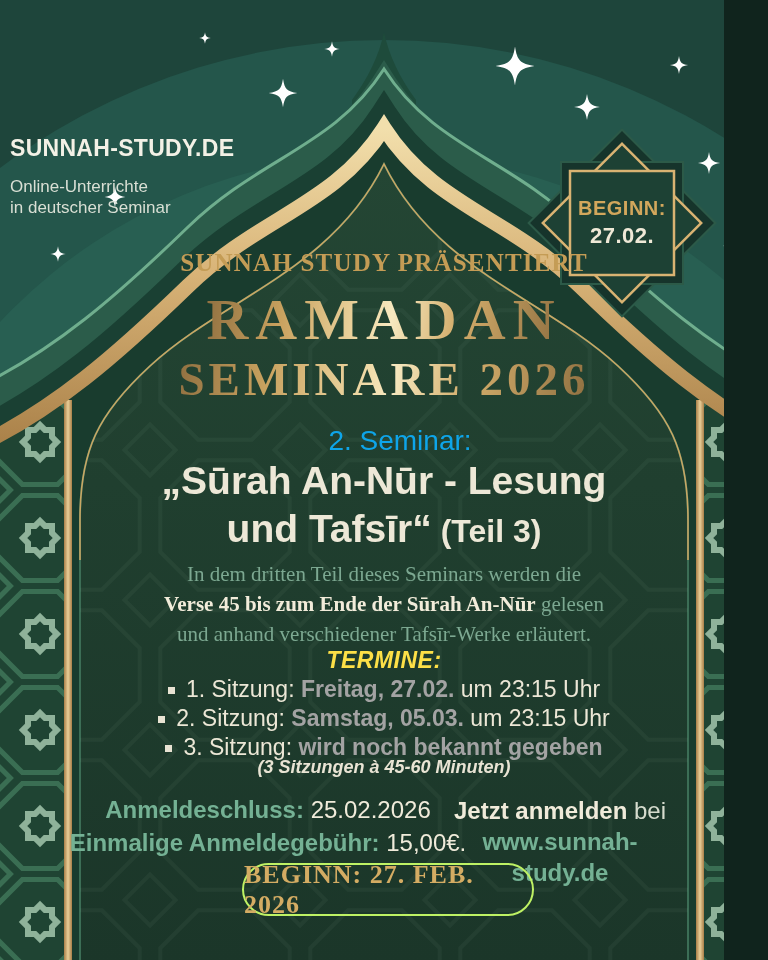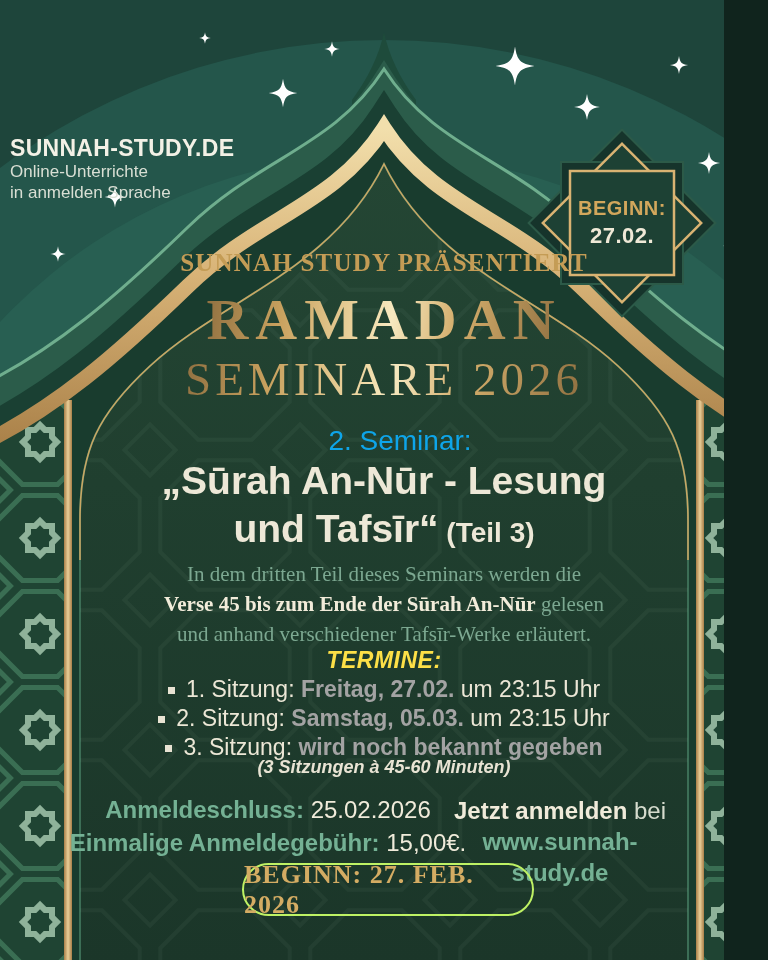--- a/index.html
+++ b/index.html
@@ -11,7 +11,7 @@
 
   
   .brand-title{font-size:23px;line-height:26px;font-weight:bold;color:#F3F1E6;letter-spacing:.3px;}
-  .brand-sub{font-size:17px;line-height:21px;color:#D9DFD4;margin-top:0;}
+  .brand-sub{font-size:17px;line-height:21px;color:#D9DFD4;margin-top:15px;}
 
   
   .badge-box{left:542px;top:197px;width:160px;text-align:center;}

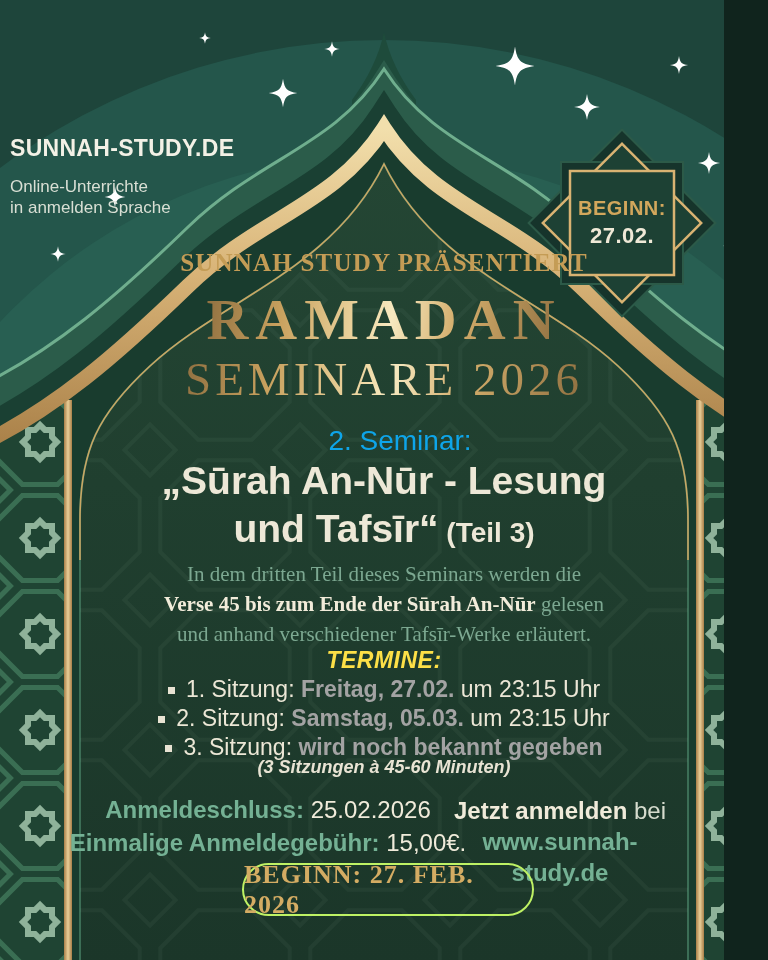--- a/index.html
+++ b/index.html
@@ -176,7 +176,7 @@
     <div class="brand-title">SUNNAH-STUDY.DE</div>
     <div class="brand-sub">
       <div>Online-Unterrichte</div>
-      <div>in anmelden Sprache</div>
+      <div>in deutscher Seminar</div>
     </div>
   </div>
 

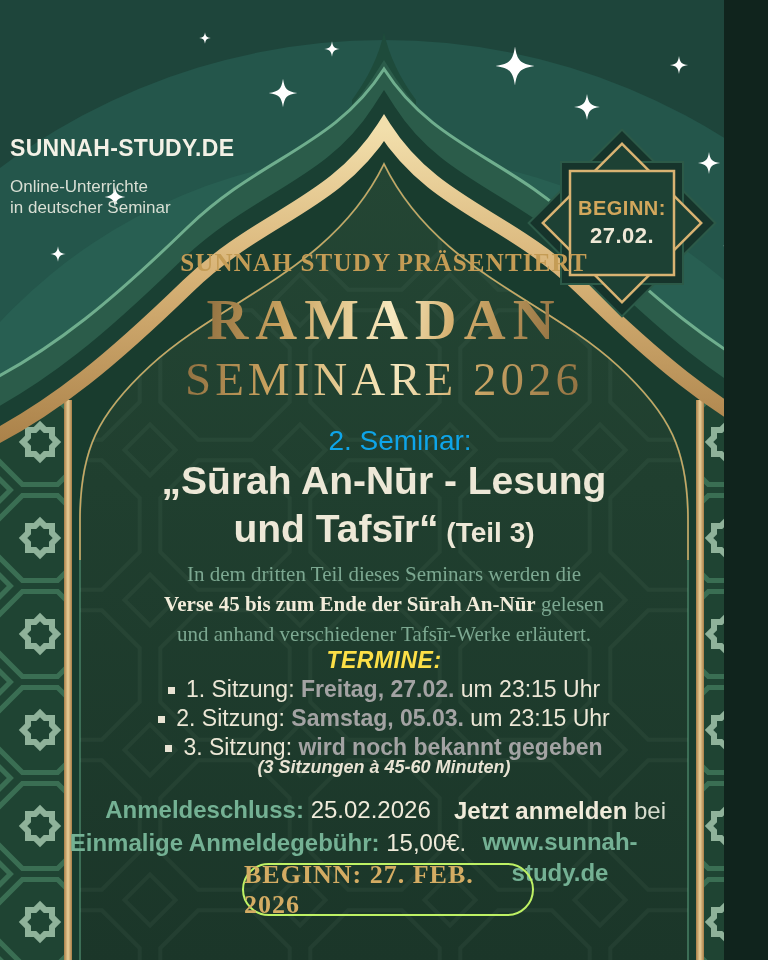--- a/index.html
+++ b/index.html
@@ -23,7 +23,7 @@
   .goldtext{background:linear-gradient(100deg,#8F6F40 0%,#C9A25F 22%,#EFD9A5 45%,#F7E9C0 52%,#D3AD6B 70%,#8F6F40 100%);
             -webkit-background-clip:text;background-clip:text;color:transparent;}
   .h1{top:286px;font-family:"Liberation Serif",serif;font-weight:bold;font-size:58px;letter-spacing:7px;}
-  .h2{top:352px;font-family:"Liberation Serif",serif;font-weight:normal;font-size:47px;letter-spacing:4px;}
+  .h2{top:352px;font-family:"Liberation Serif",serif;font-weight:bold;font-size:47px;letter-spacing:4px;}
 
   .sem-label{top:425px;font-size:28px;font-weight:normal;color:#0ea5e9;padding-left:16px;}
   .sem-t1{top:459px;font-size:39px;font-weight:bold;color:#EDE8D7;}

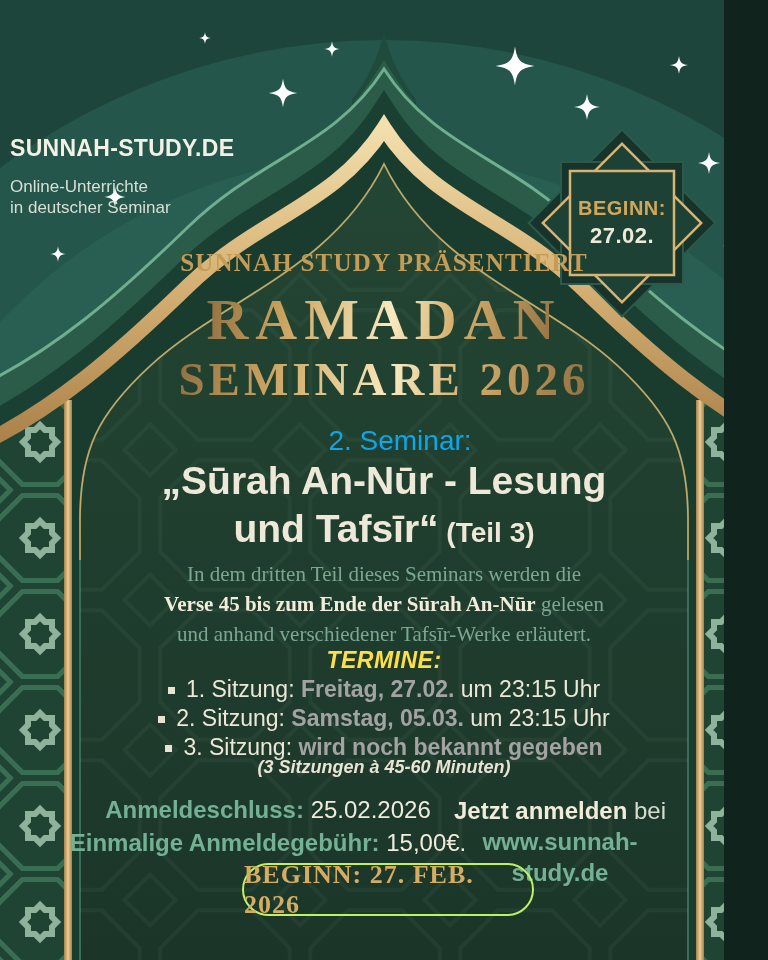--- a/index.html
+++ b/index.html
@@ -28,7 +28,7 @@
   .sem-label{top:425px;font-size:28px;font-weight:normal;color:#0ea5e9;padding-left:16px;}
   .sem-t1{top:459px;font-size:39px;font-weight:bold;color:#EDE8D7;}
   .sem-t2{top:507px;font-size:39px;font-weight:bold;color:#EDE8D7;}
-  .sem-suffix{font-size:28px;}
+  .sem-suffix{font-size:32px;}
 
   .para{top:559px;font-family:"Liberation Serif",serif;font-size:21px;line-height:30px;color:#7CA891;}
   .para b{color:#F2ECDA;}

